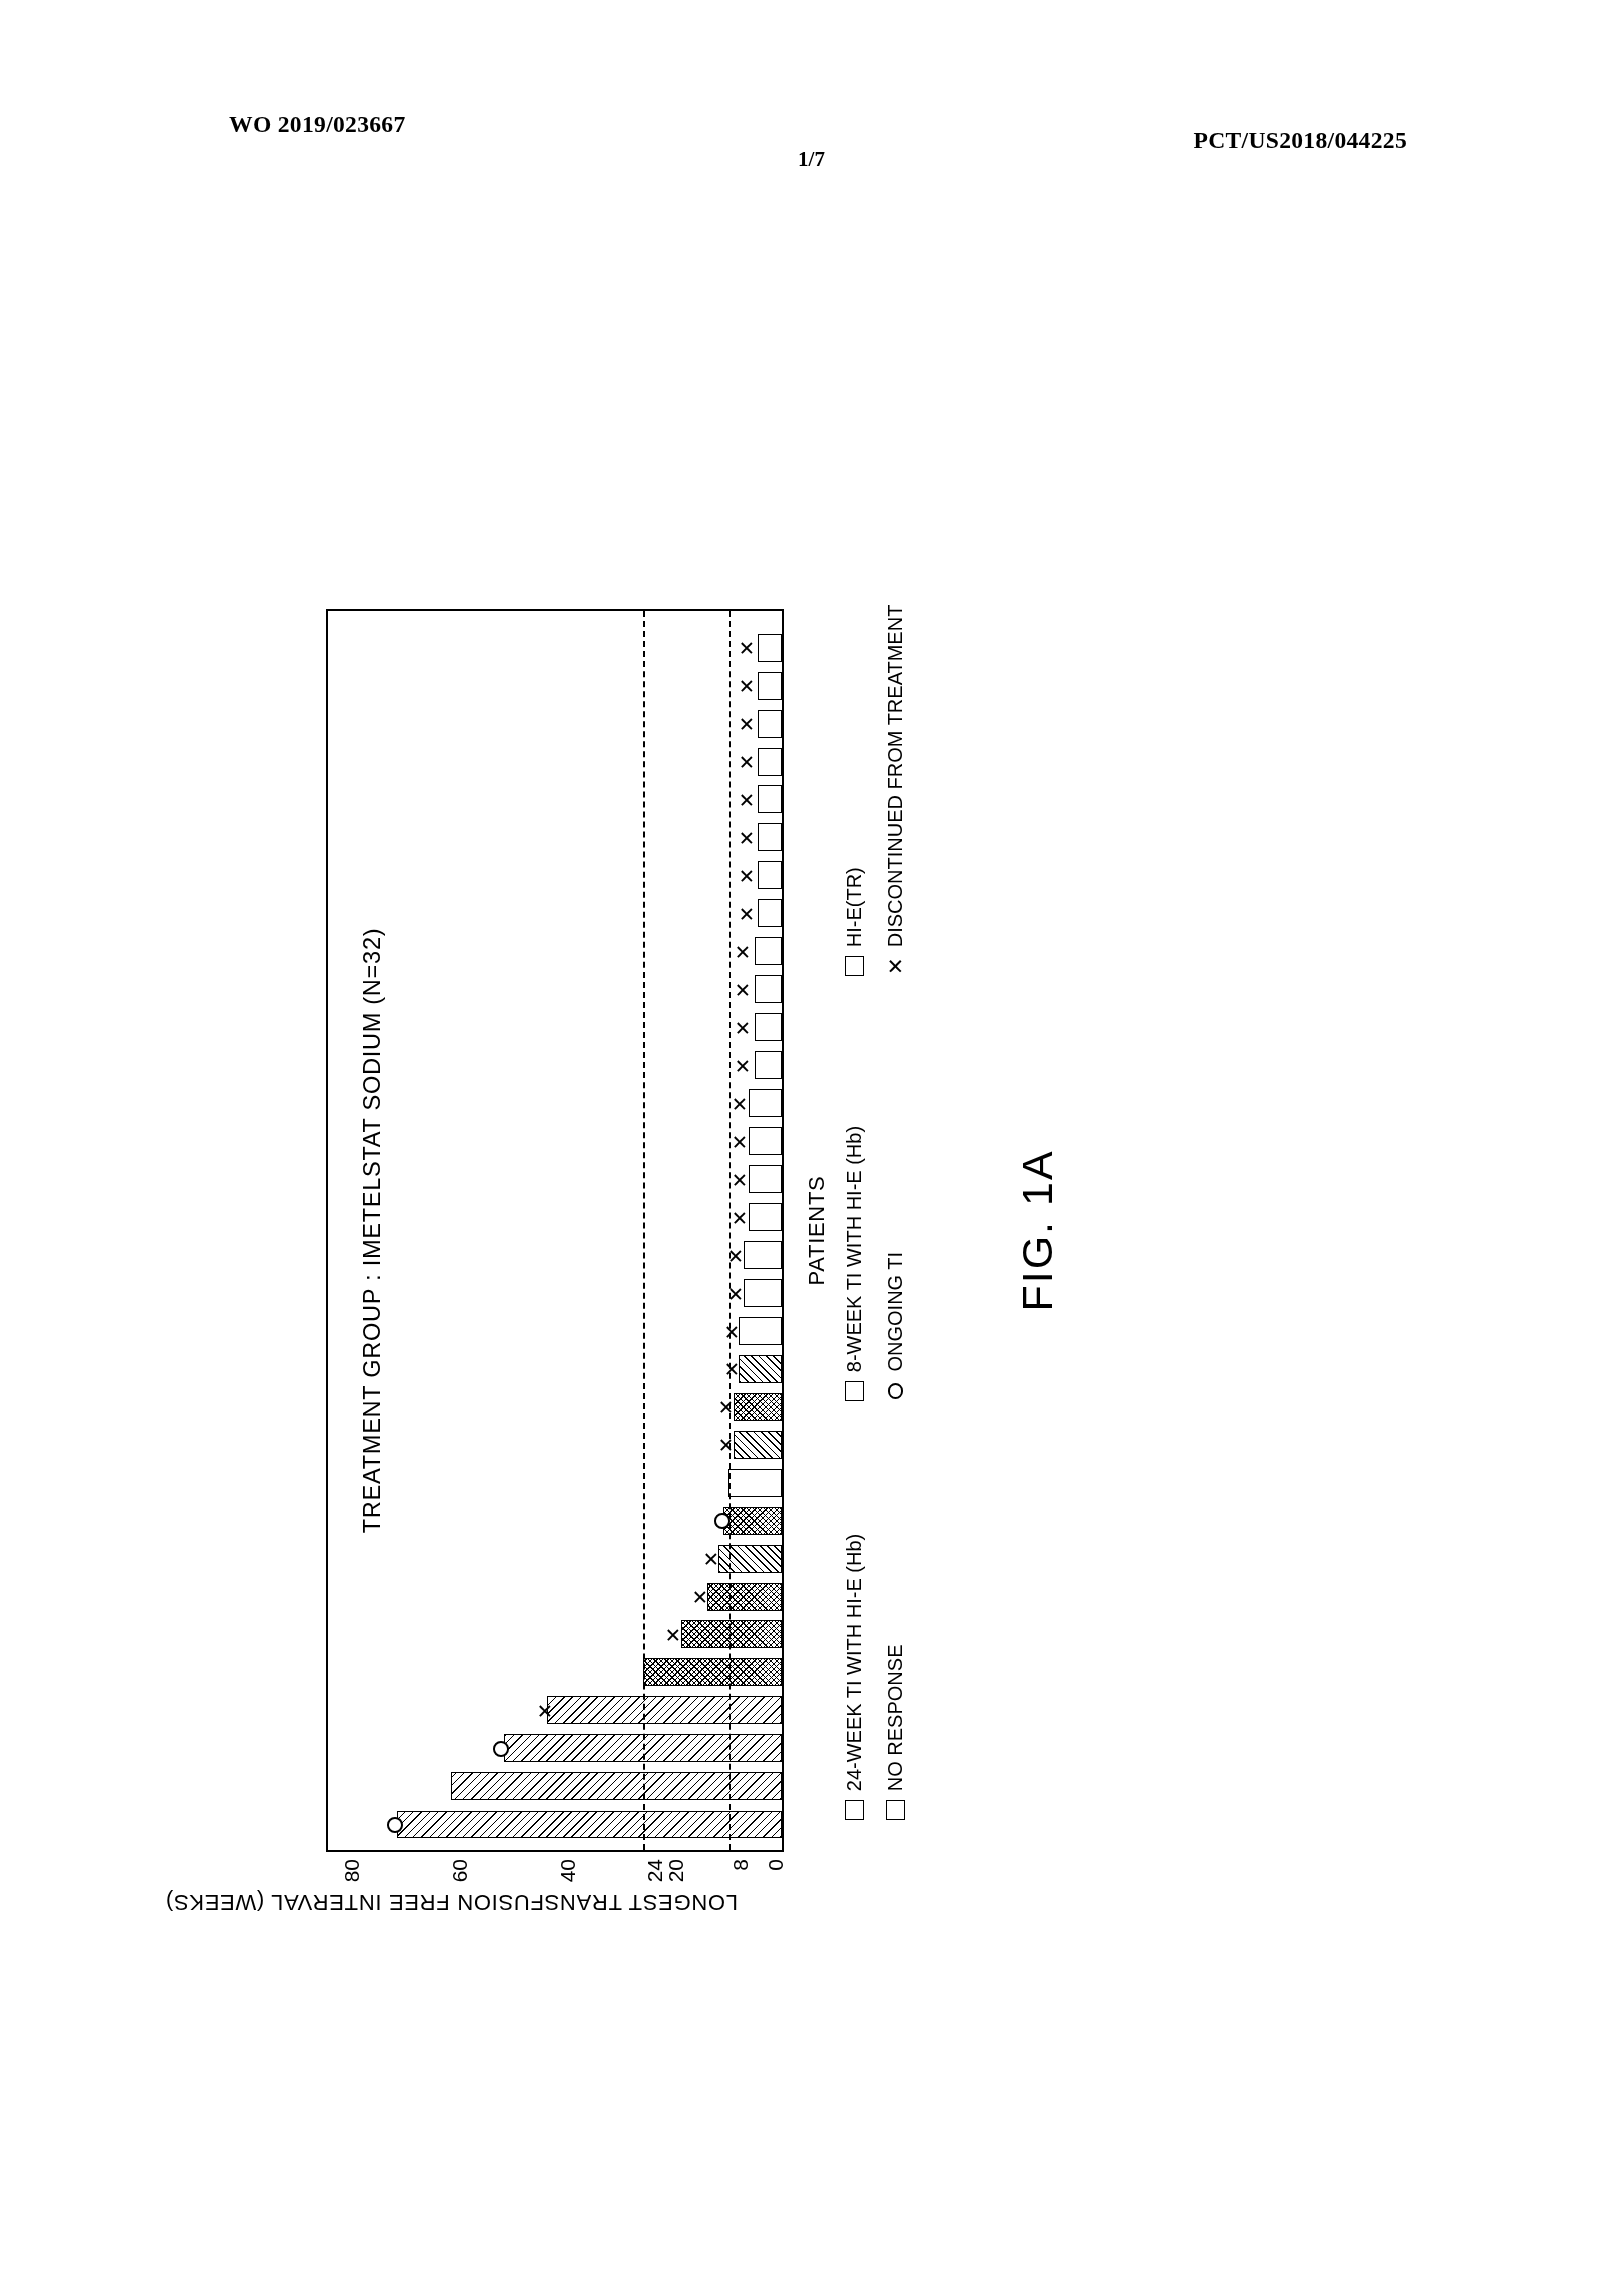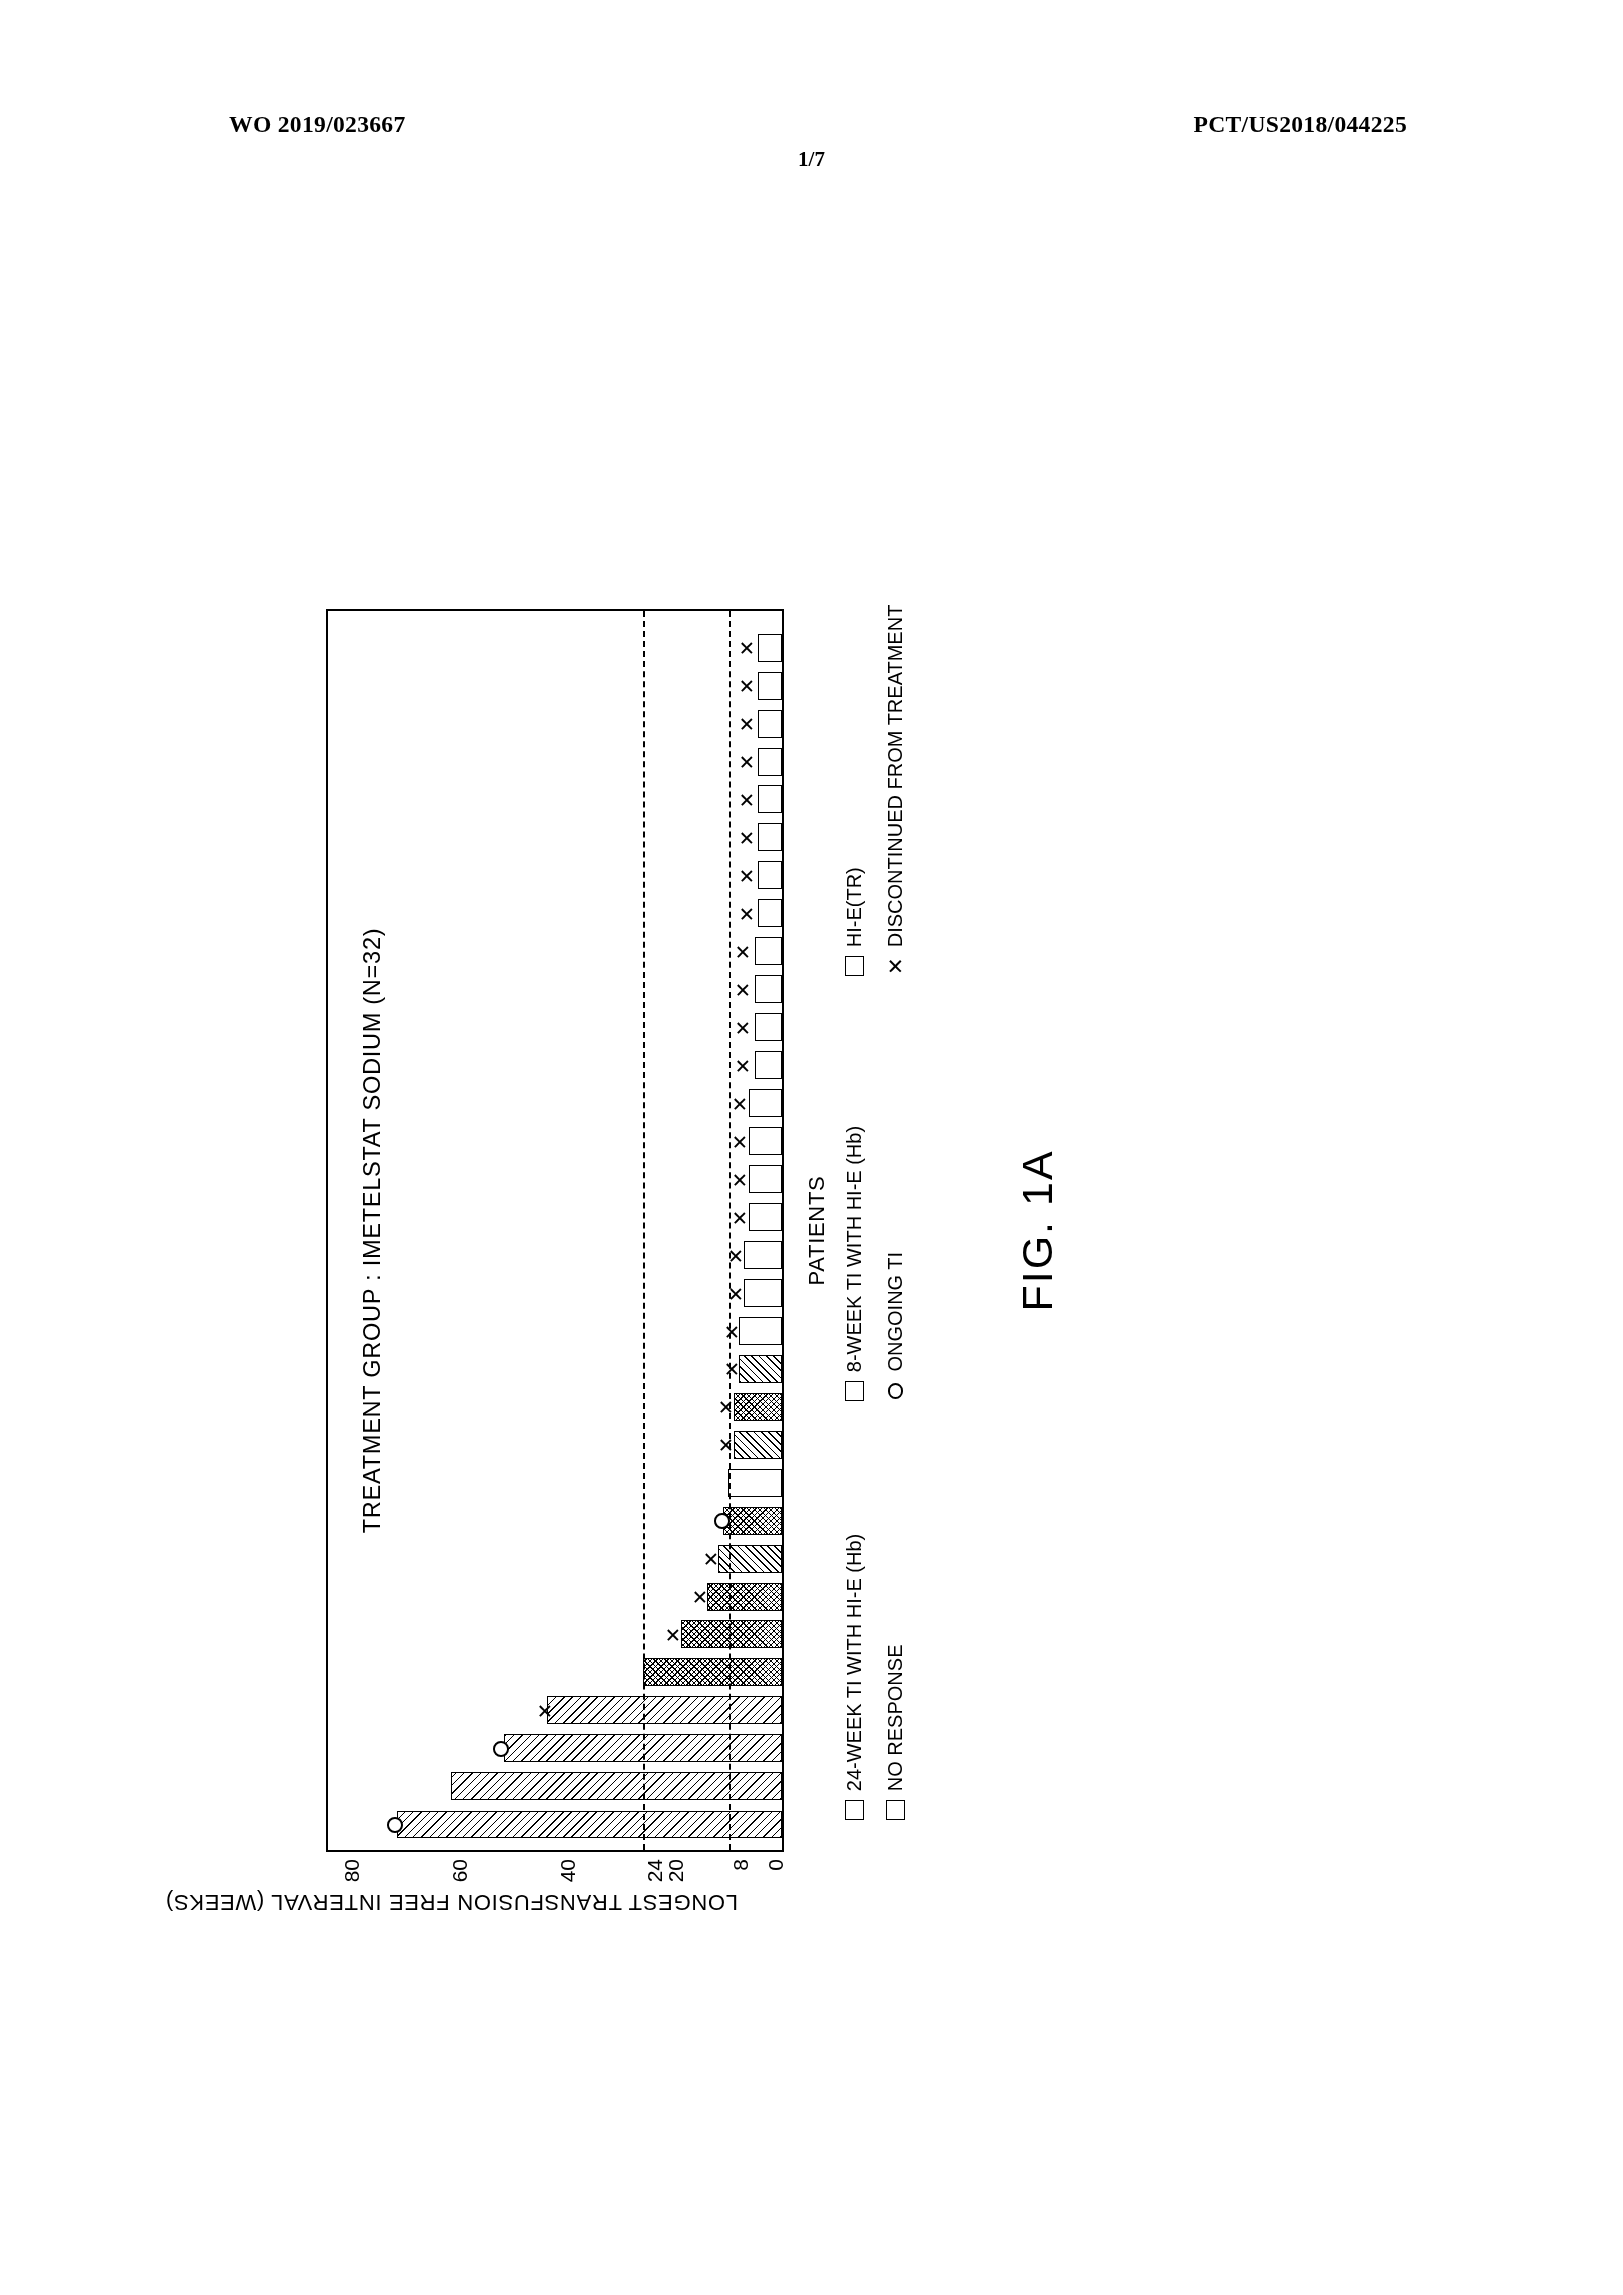--- a/index.html
+++ b/index.html
@@ -35,7 +35,7 @@
   .hdr-right {
     position: absolute;
     right: 216px;
-    top: 0;
+    top: 16px;
     font-size: 23.6px;
     font-weight: bold;
     letter-spacing: 0.3px;

